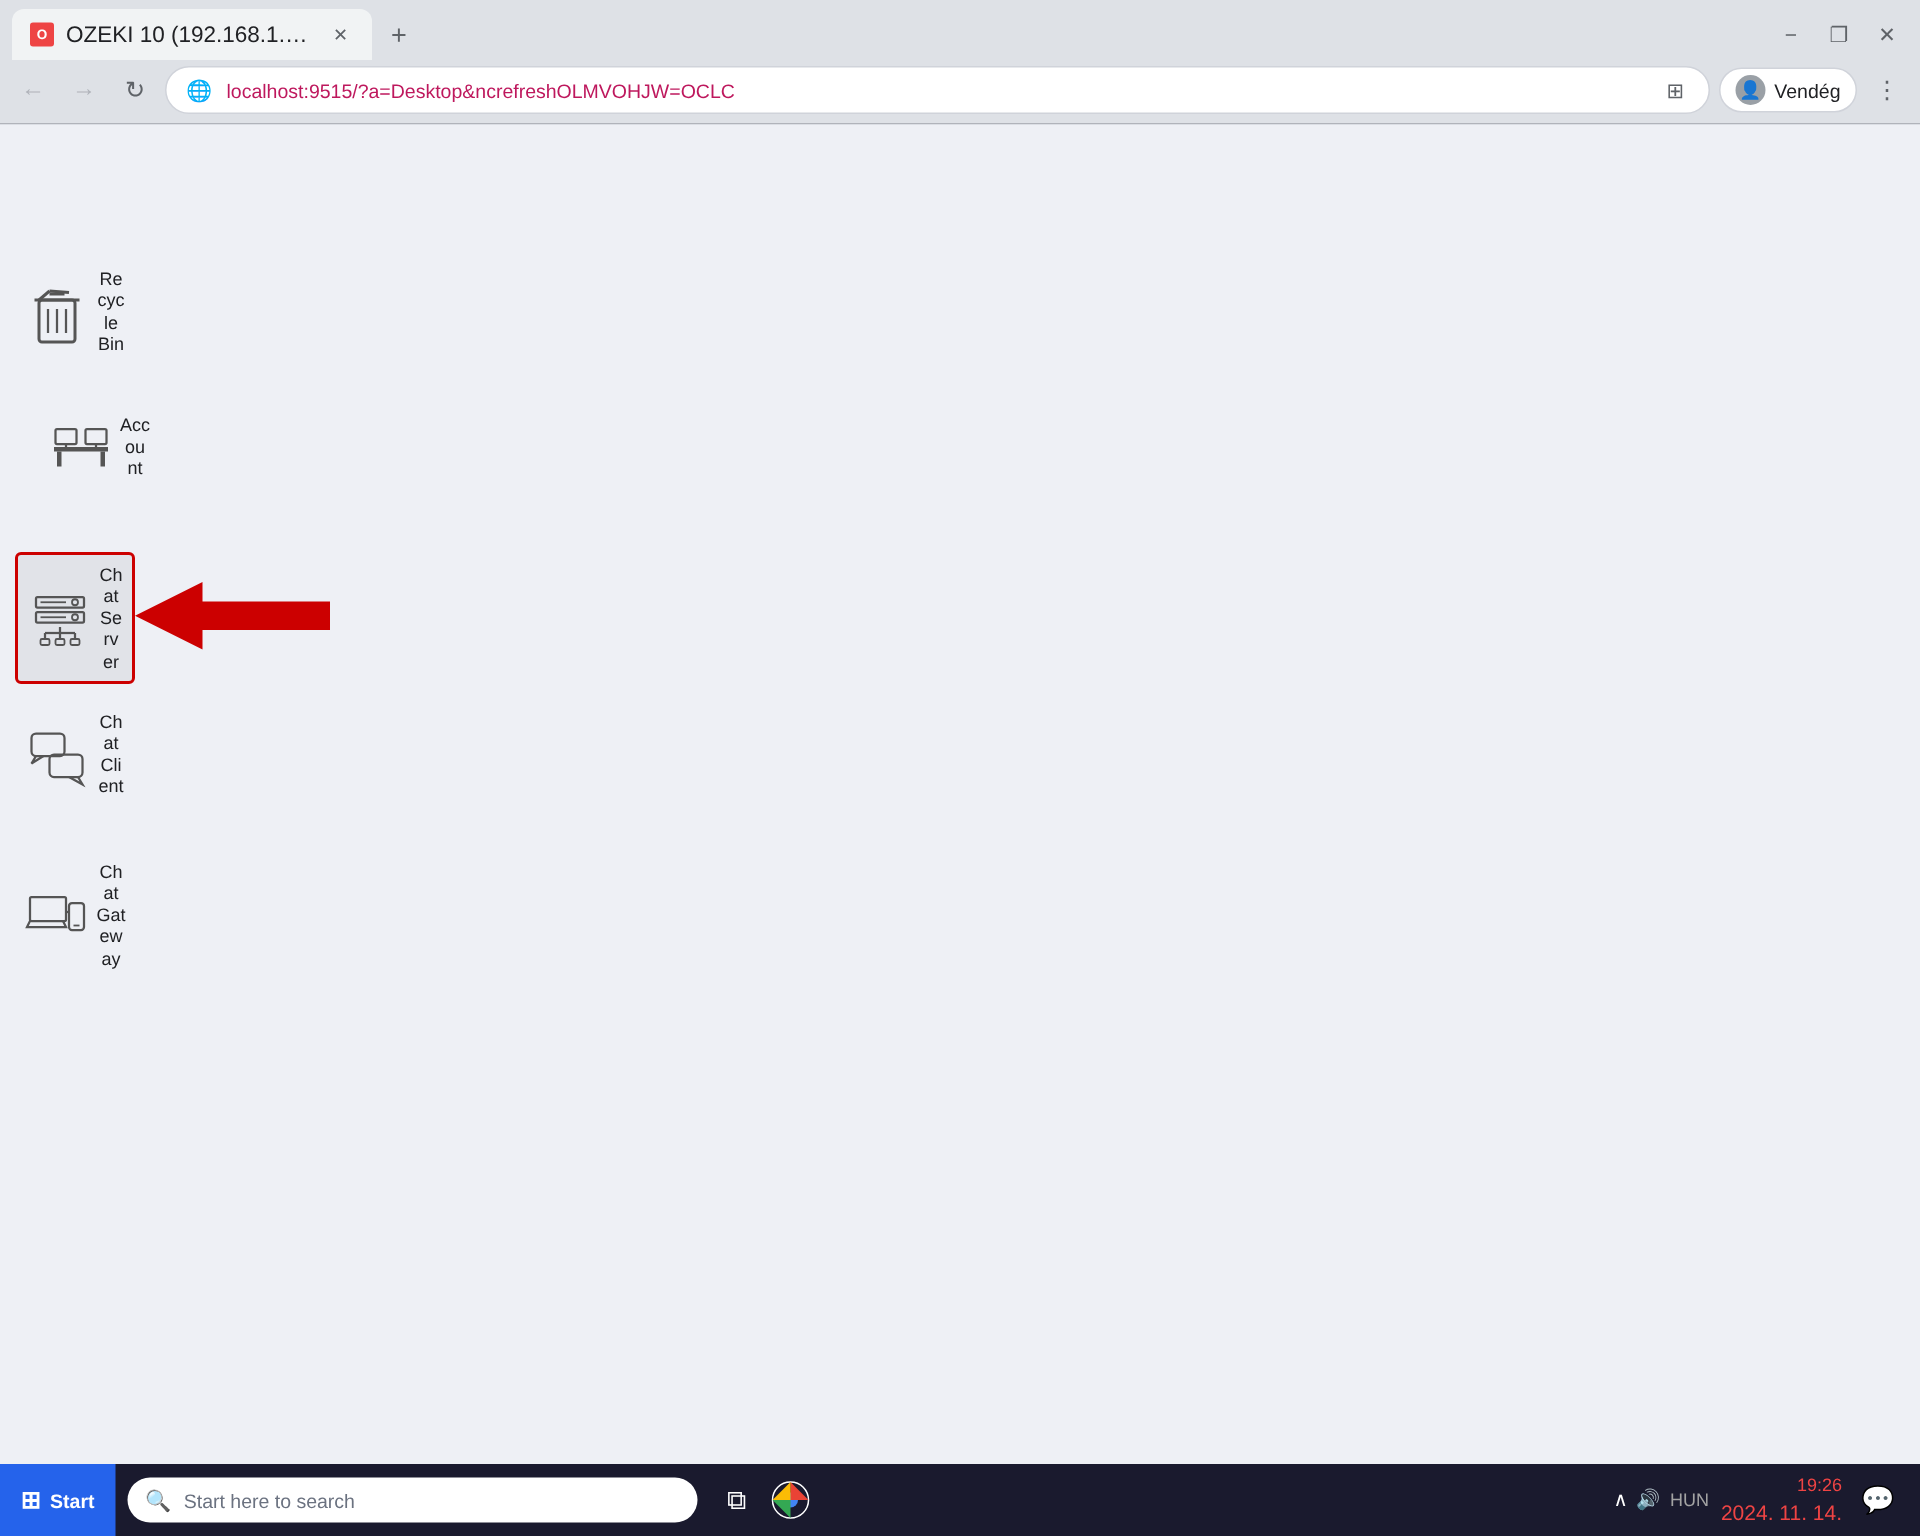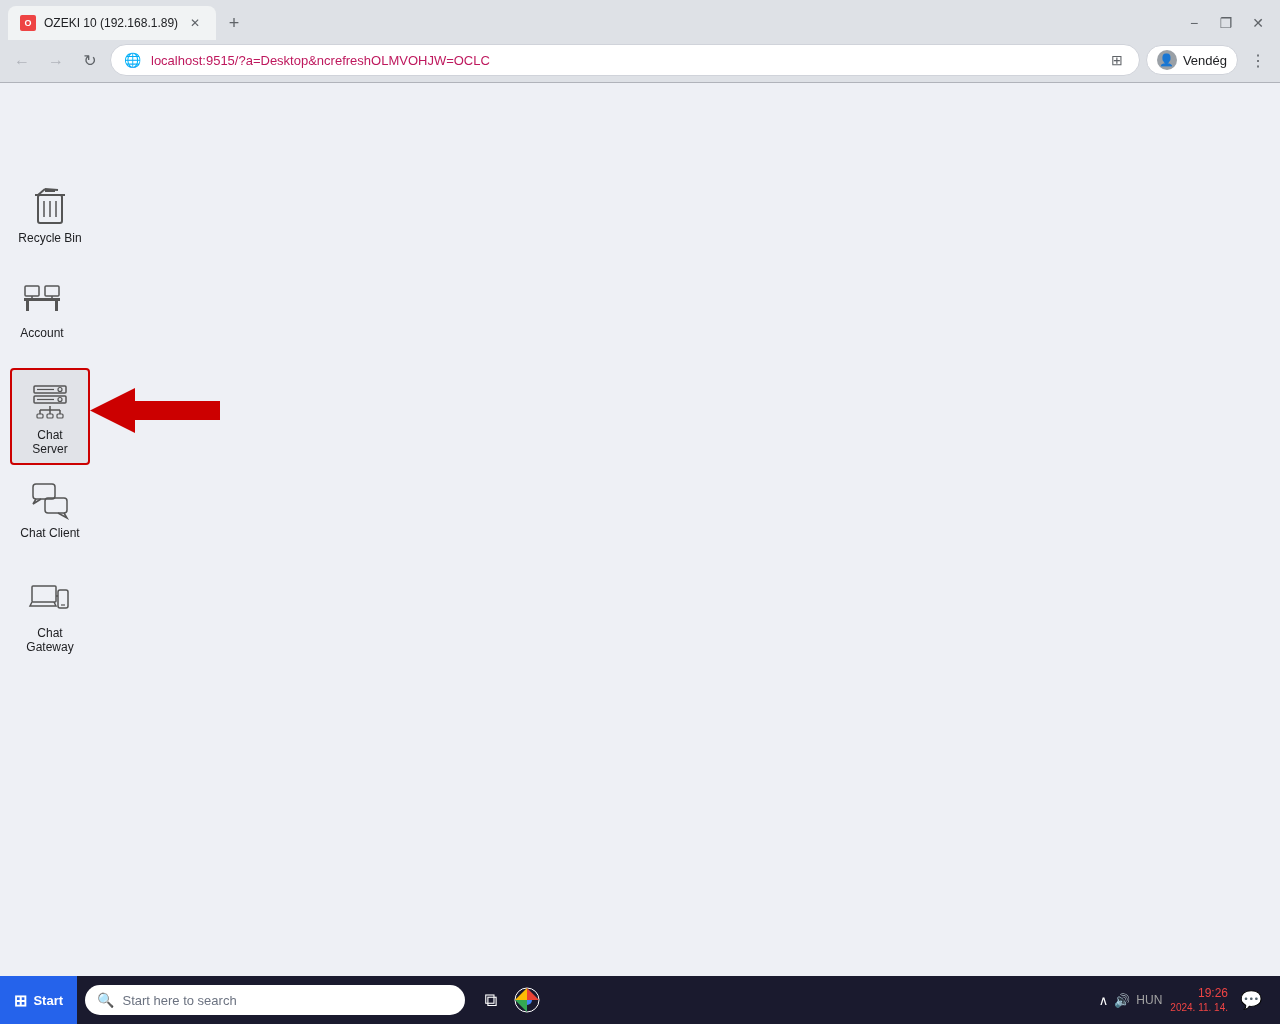--- a/index.html
+++ b/index.html
@@ -76,7 +76,7 @@
       overflow: hidden;
       text-overflow: ellipsis;
       white-space: nowrap;
-      font-size: 12px;
+      font-size: 15px;
     }
 
     .tab-close {

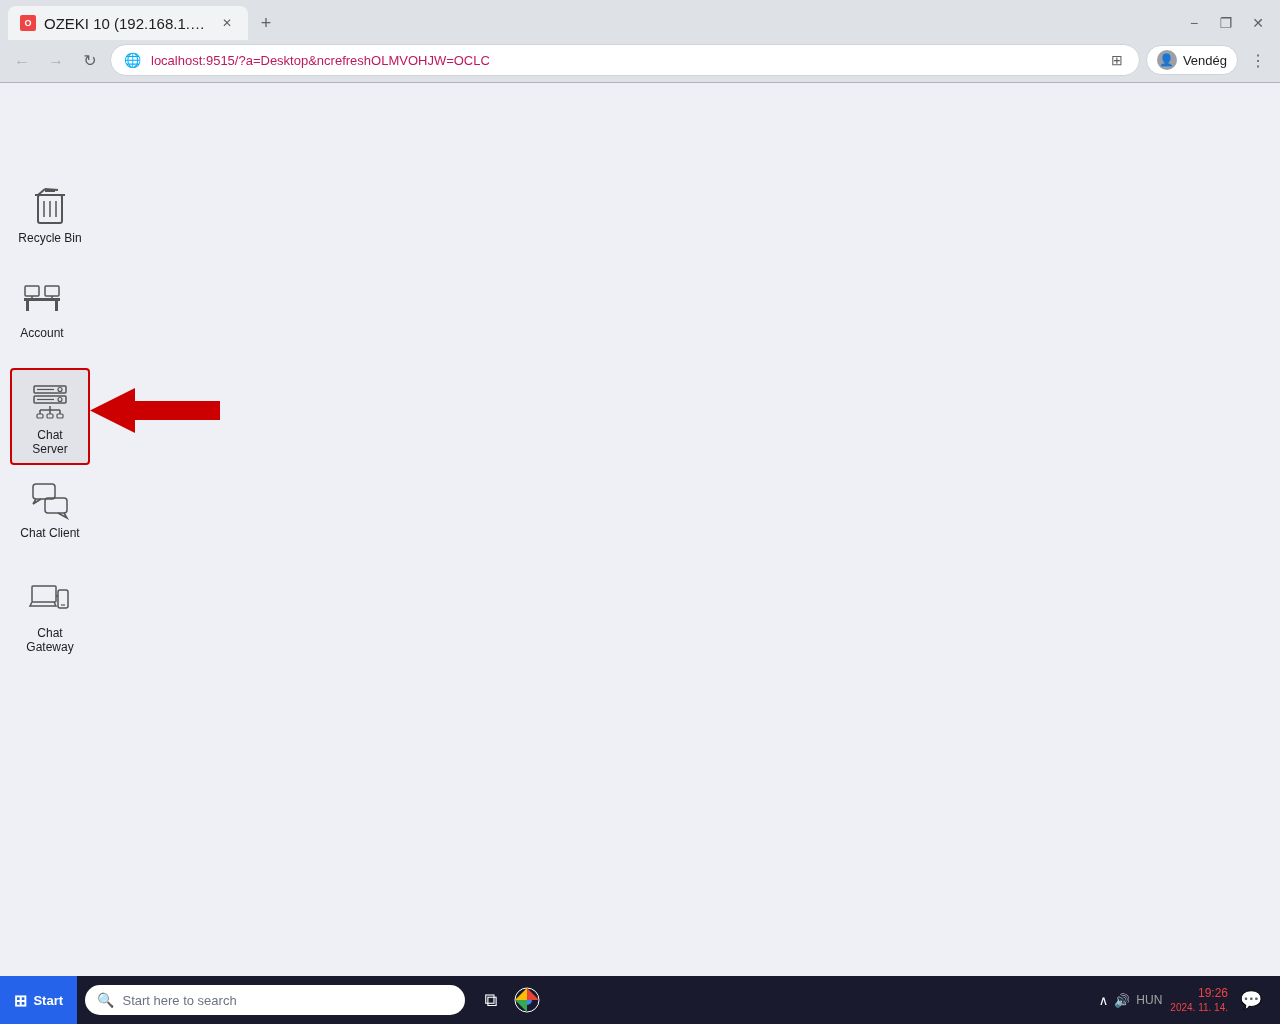--- a/index.html
+++ b/index.html
@@ -216,7 +216,7 @@
       position: absolute;
       width: 80px;
       display: flex;
-      flex-direction: column;
+      flex-direction: row;
       align-items: center;
       cursor: pointer;
       padding: 6px;

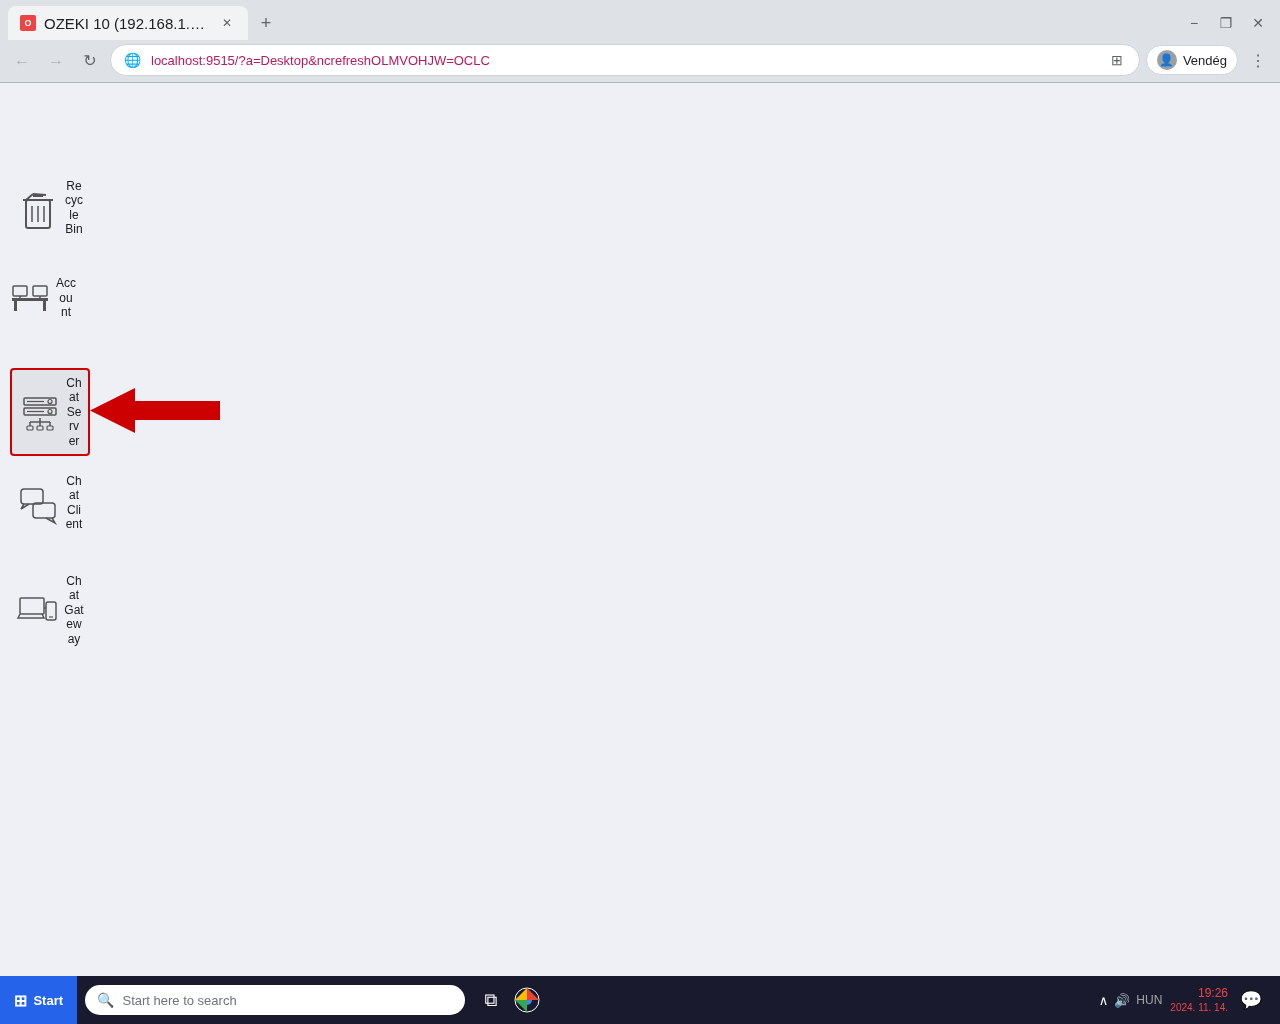--- a/index.html
+++ b/index.html
@@ -416,7 +416,7 @@
   </div>
 
 
-  <div class="desktop-icon" style="top: 185px; left: 2px;">
+  <div class="desktop-icon" style="top: 185px; left: 26px;">
     <div class="icon-img">
       <svg width="44" height="44" viewBox="0 0 44 44" fill="none" xmlns="http://www.w3.org/2000/svg">
 

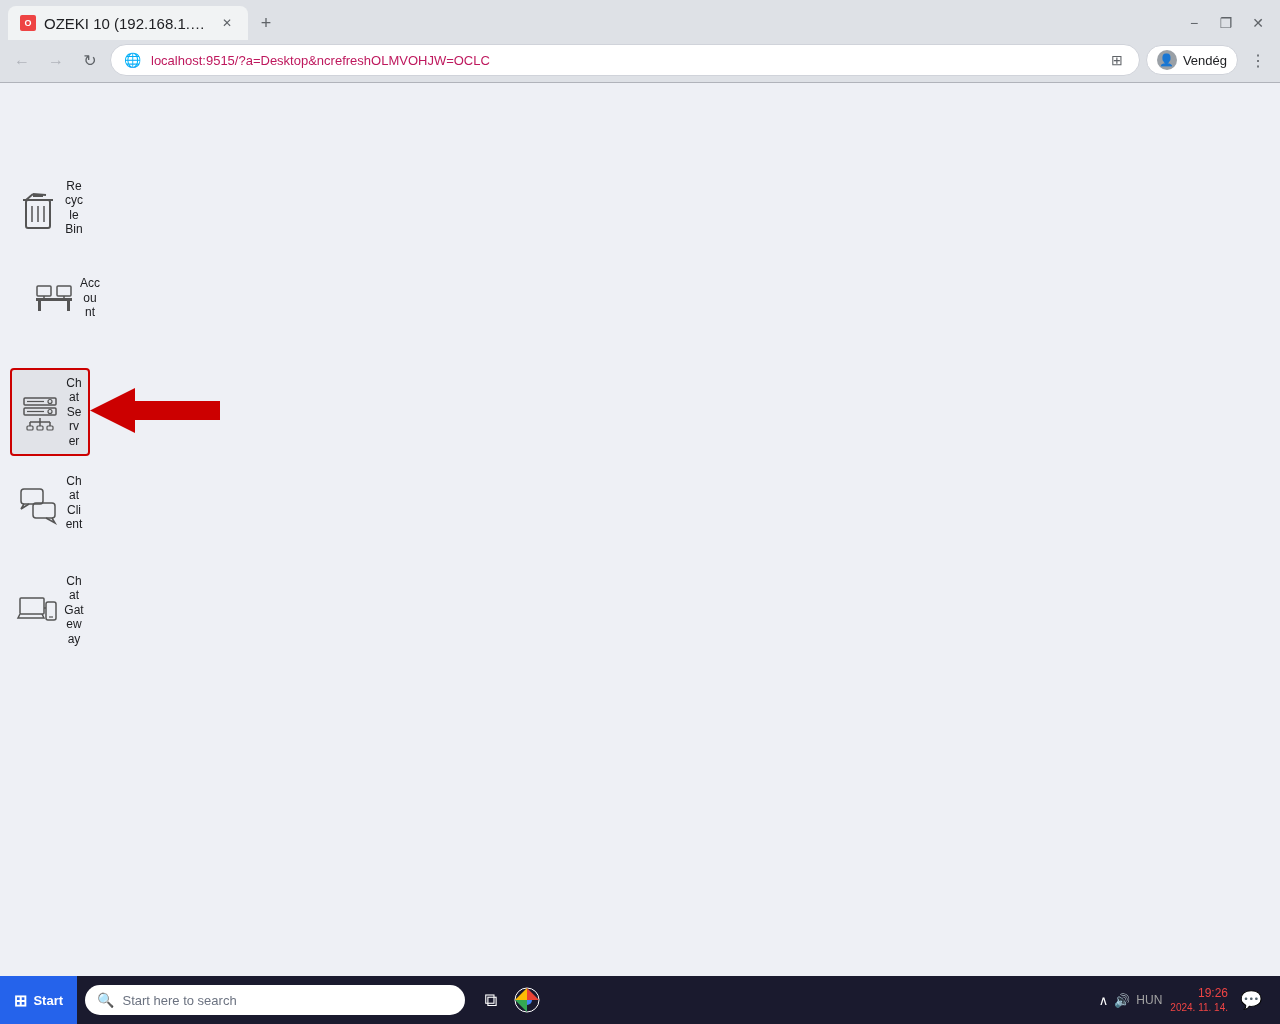--- a/index.html
+++ b/index.html
@@ -531,7 +531,7 @@
     </div>
     <div class="taskbar-clock">
       <div>19:26</div>
-      <div style="font-size:10px;text-align:right;">2024. 11. 14.</div>
+      <div style="font-size:14px;text-align:right;">2024. 11. 14.</div>
     </div>
     <div class="taskbar-notif">
       💬

